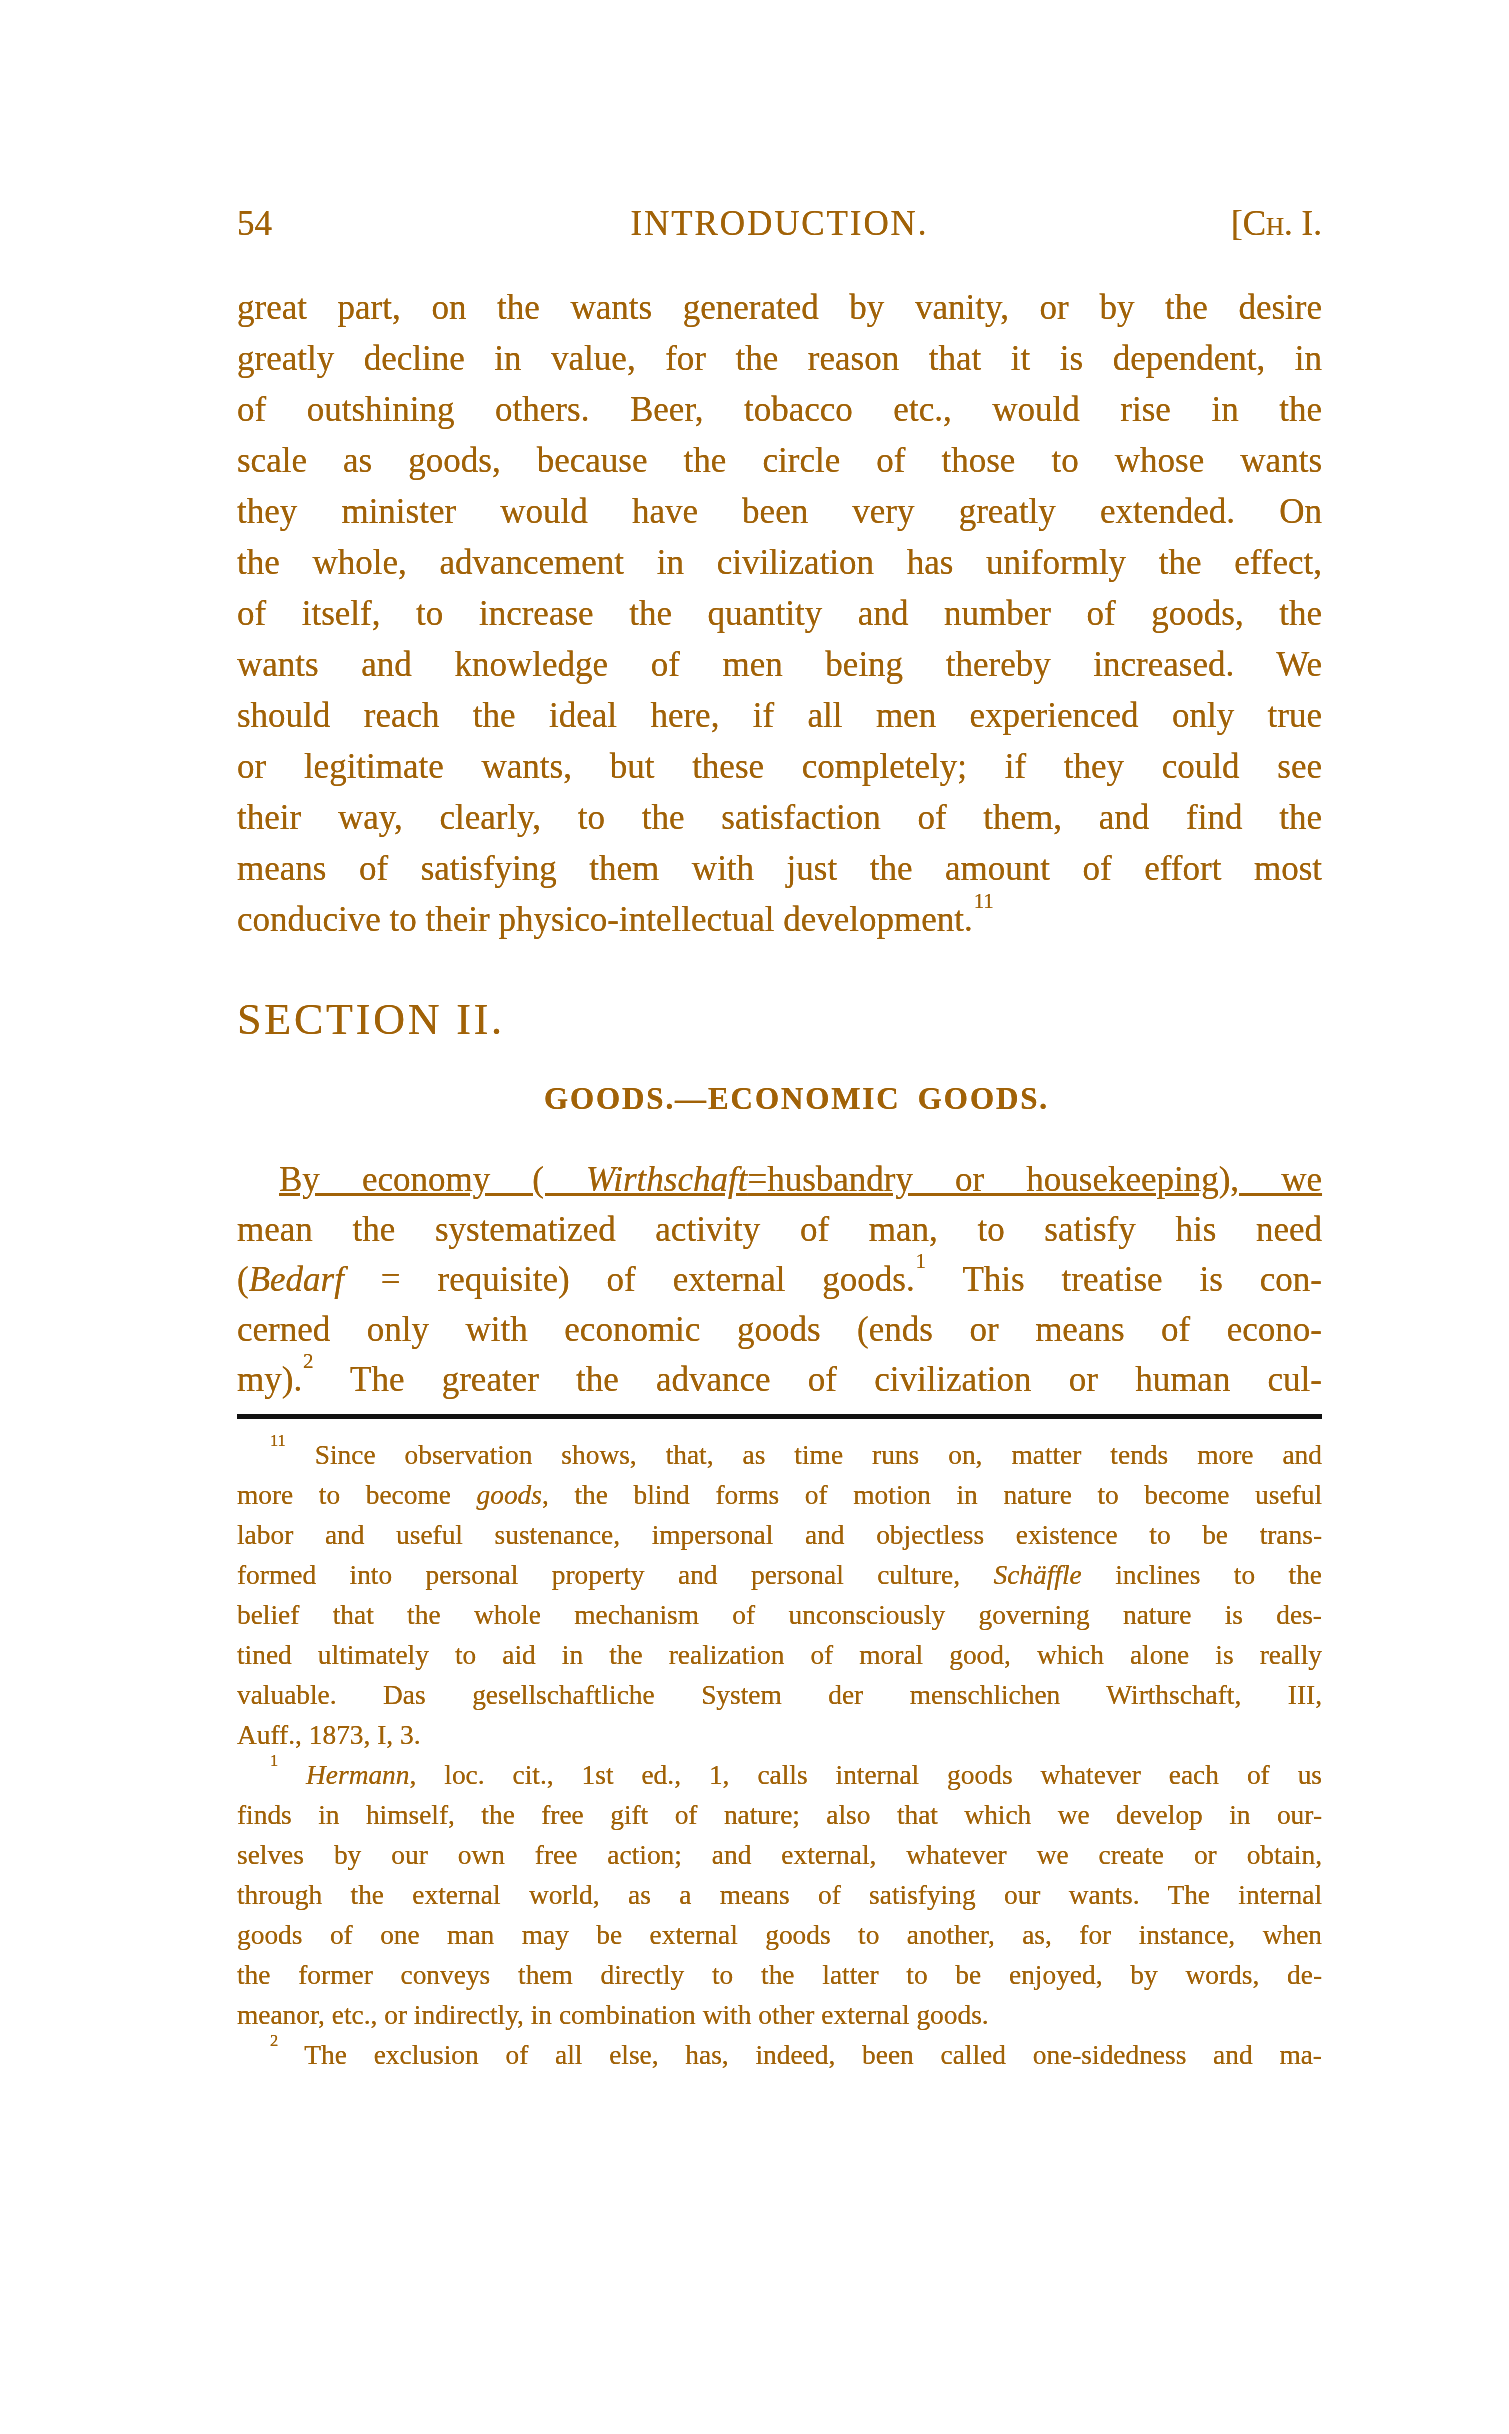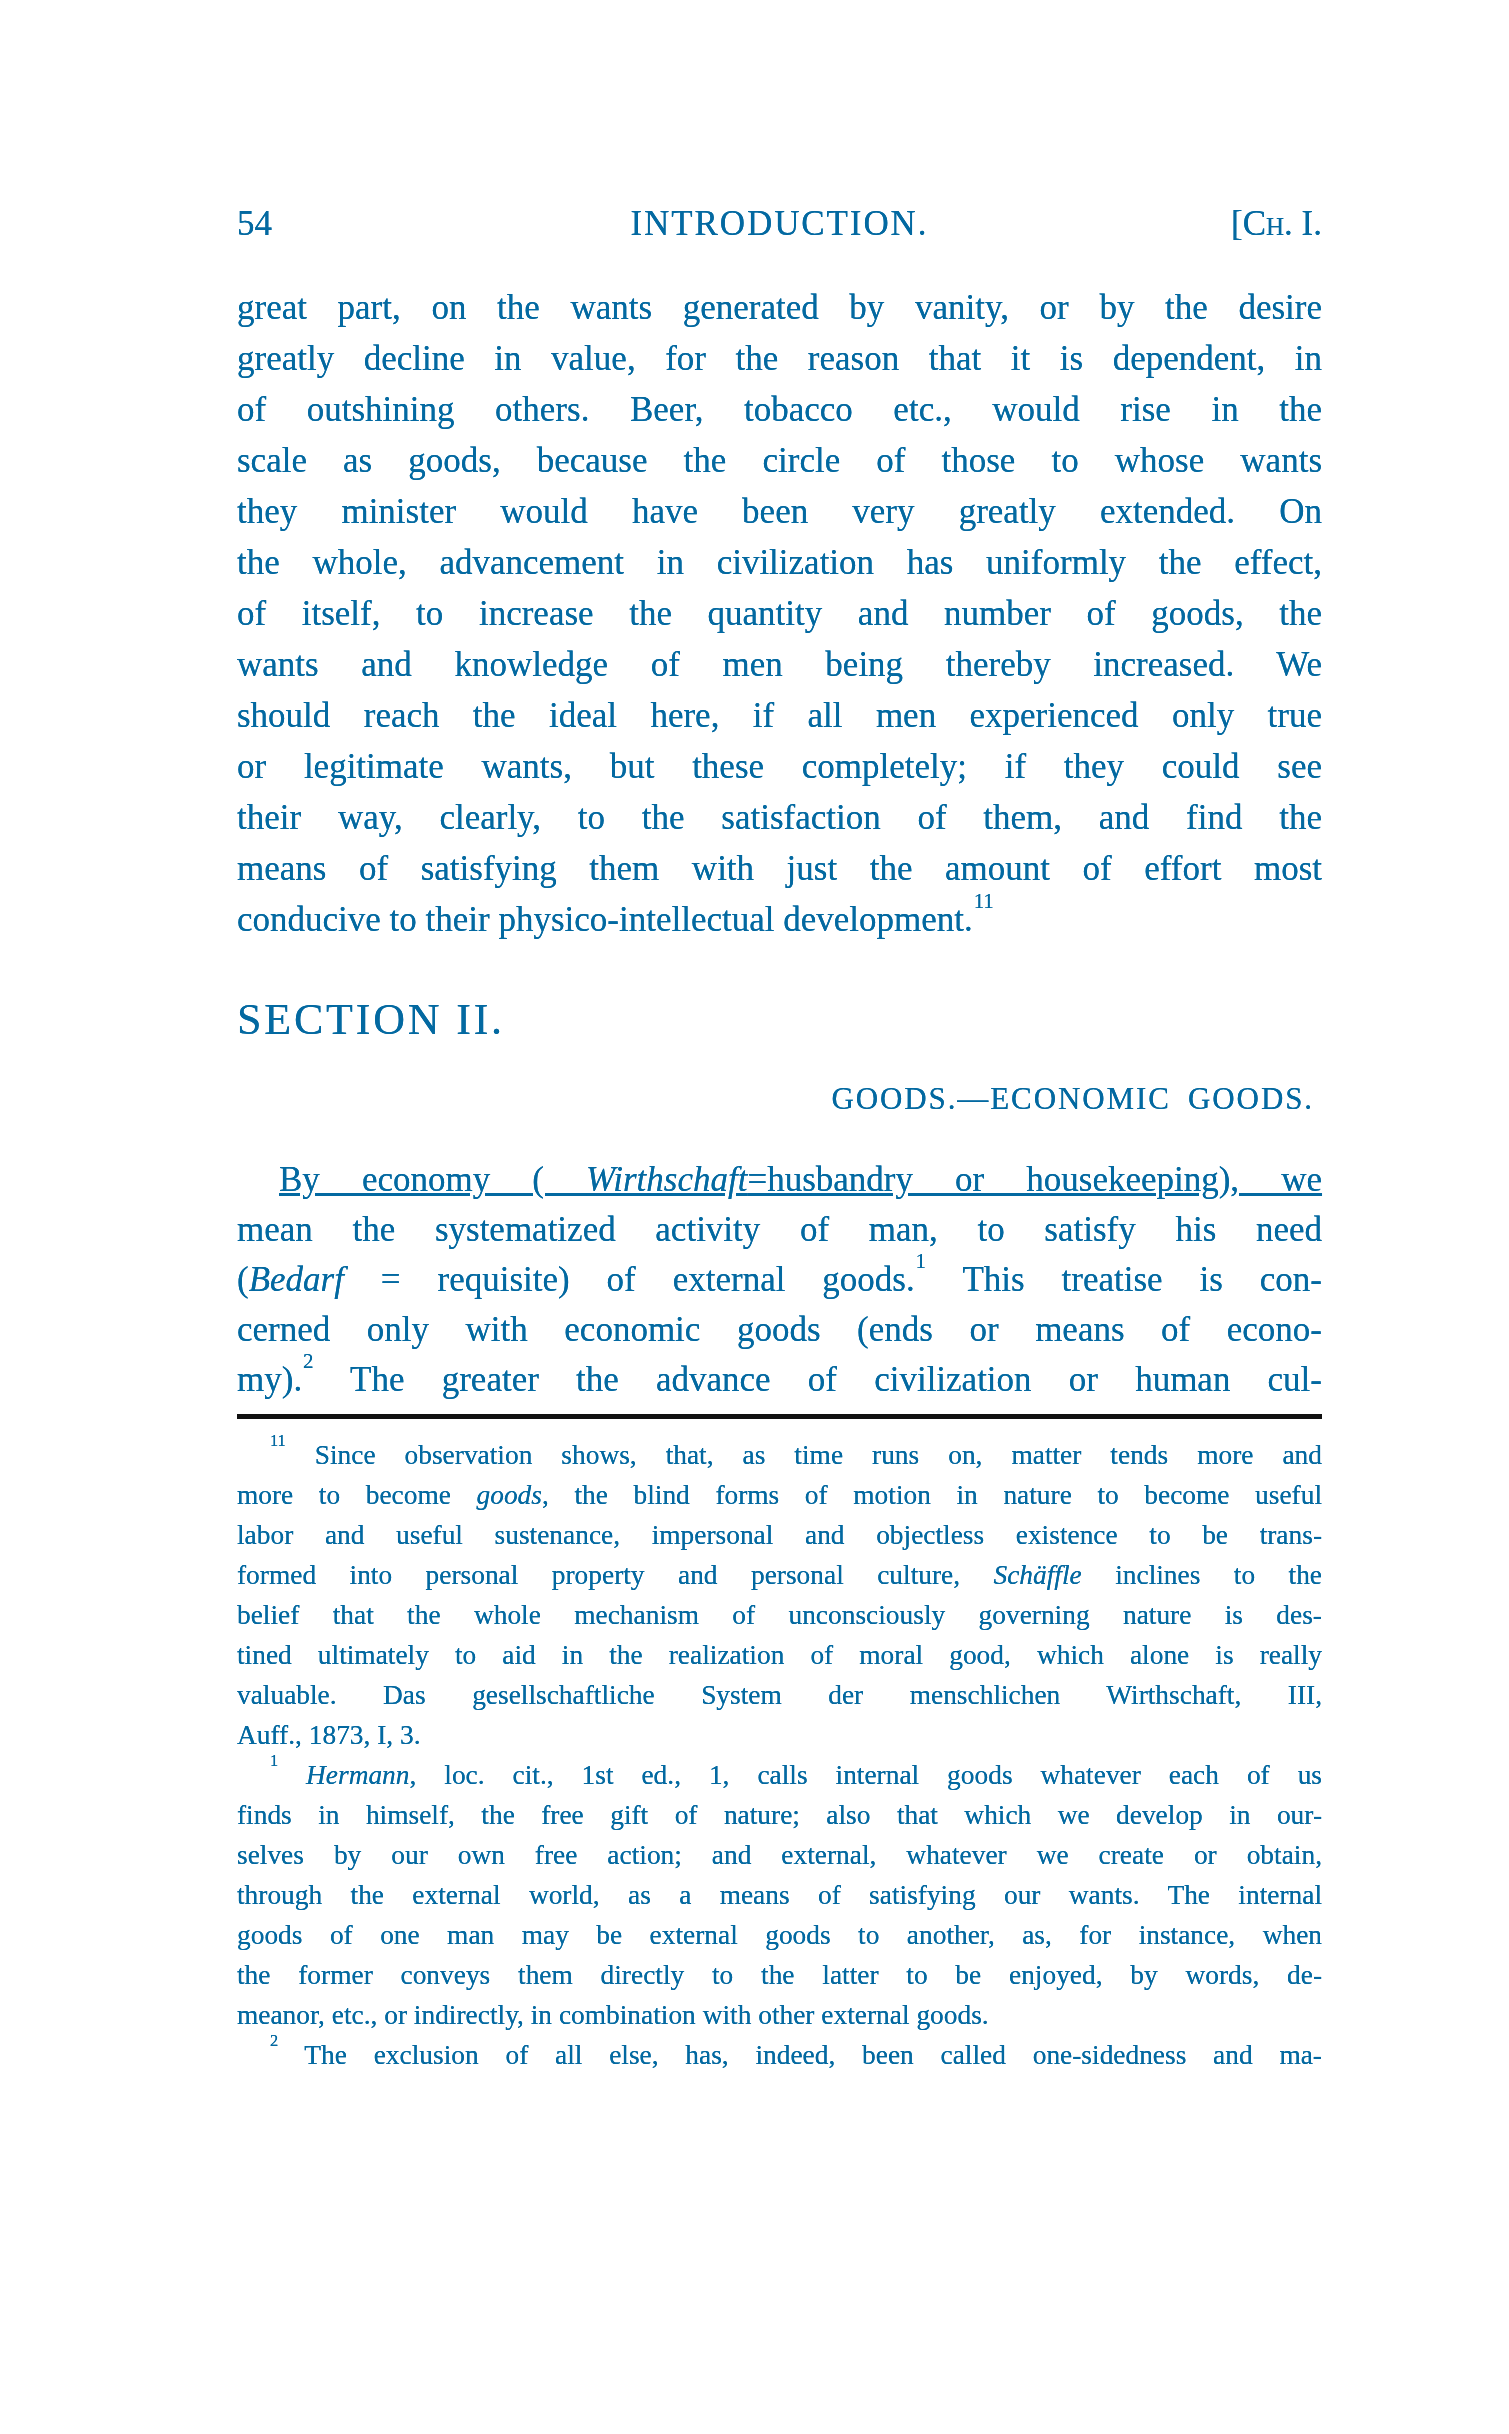--- a/index.html
+++ b/index.html
@@ -7,7 +7,7 @@
     position:relative;
     width:1509px;height:2434px;
     background:#ffffff;
-    color:#0369a1;
+    color:#a16207;
     font-family:"Liberation Serif","DejaVu Serif",serif;
     overflow:hidden;
     text-shadow:0 0 0.4px currentColor; 

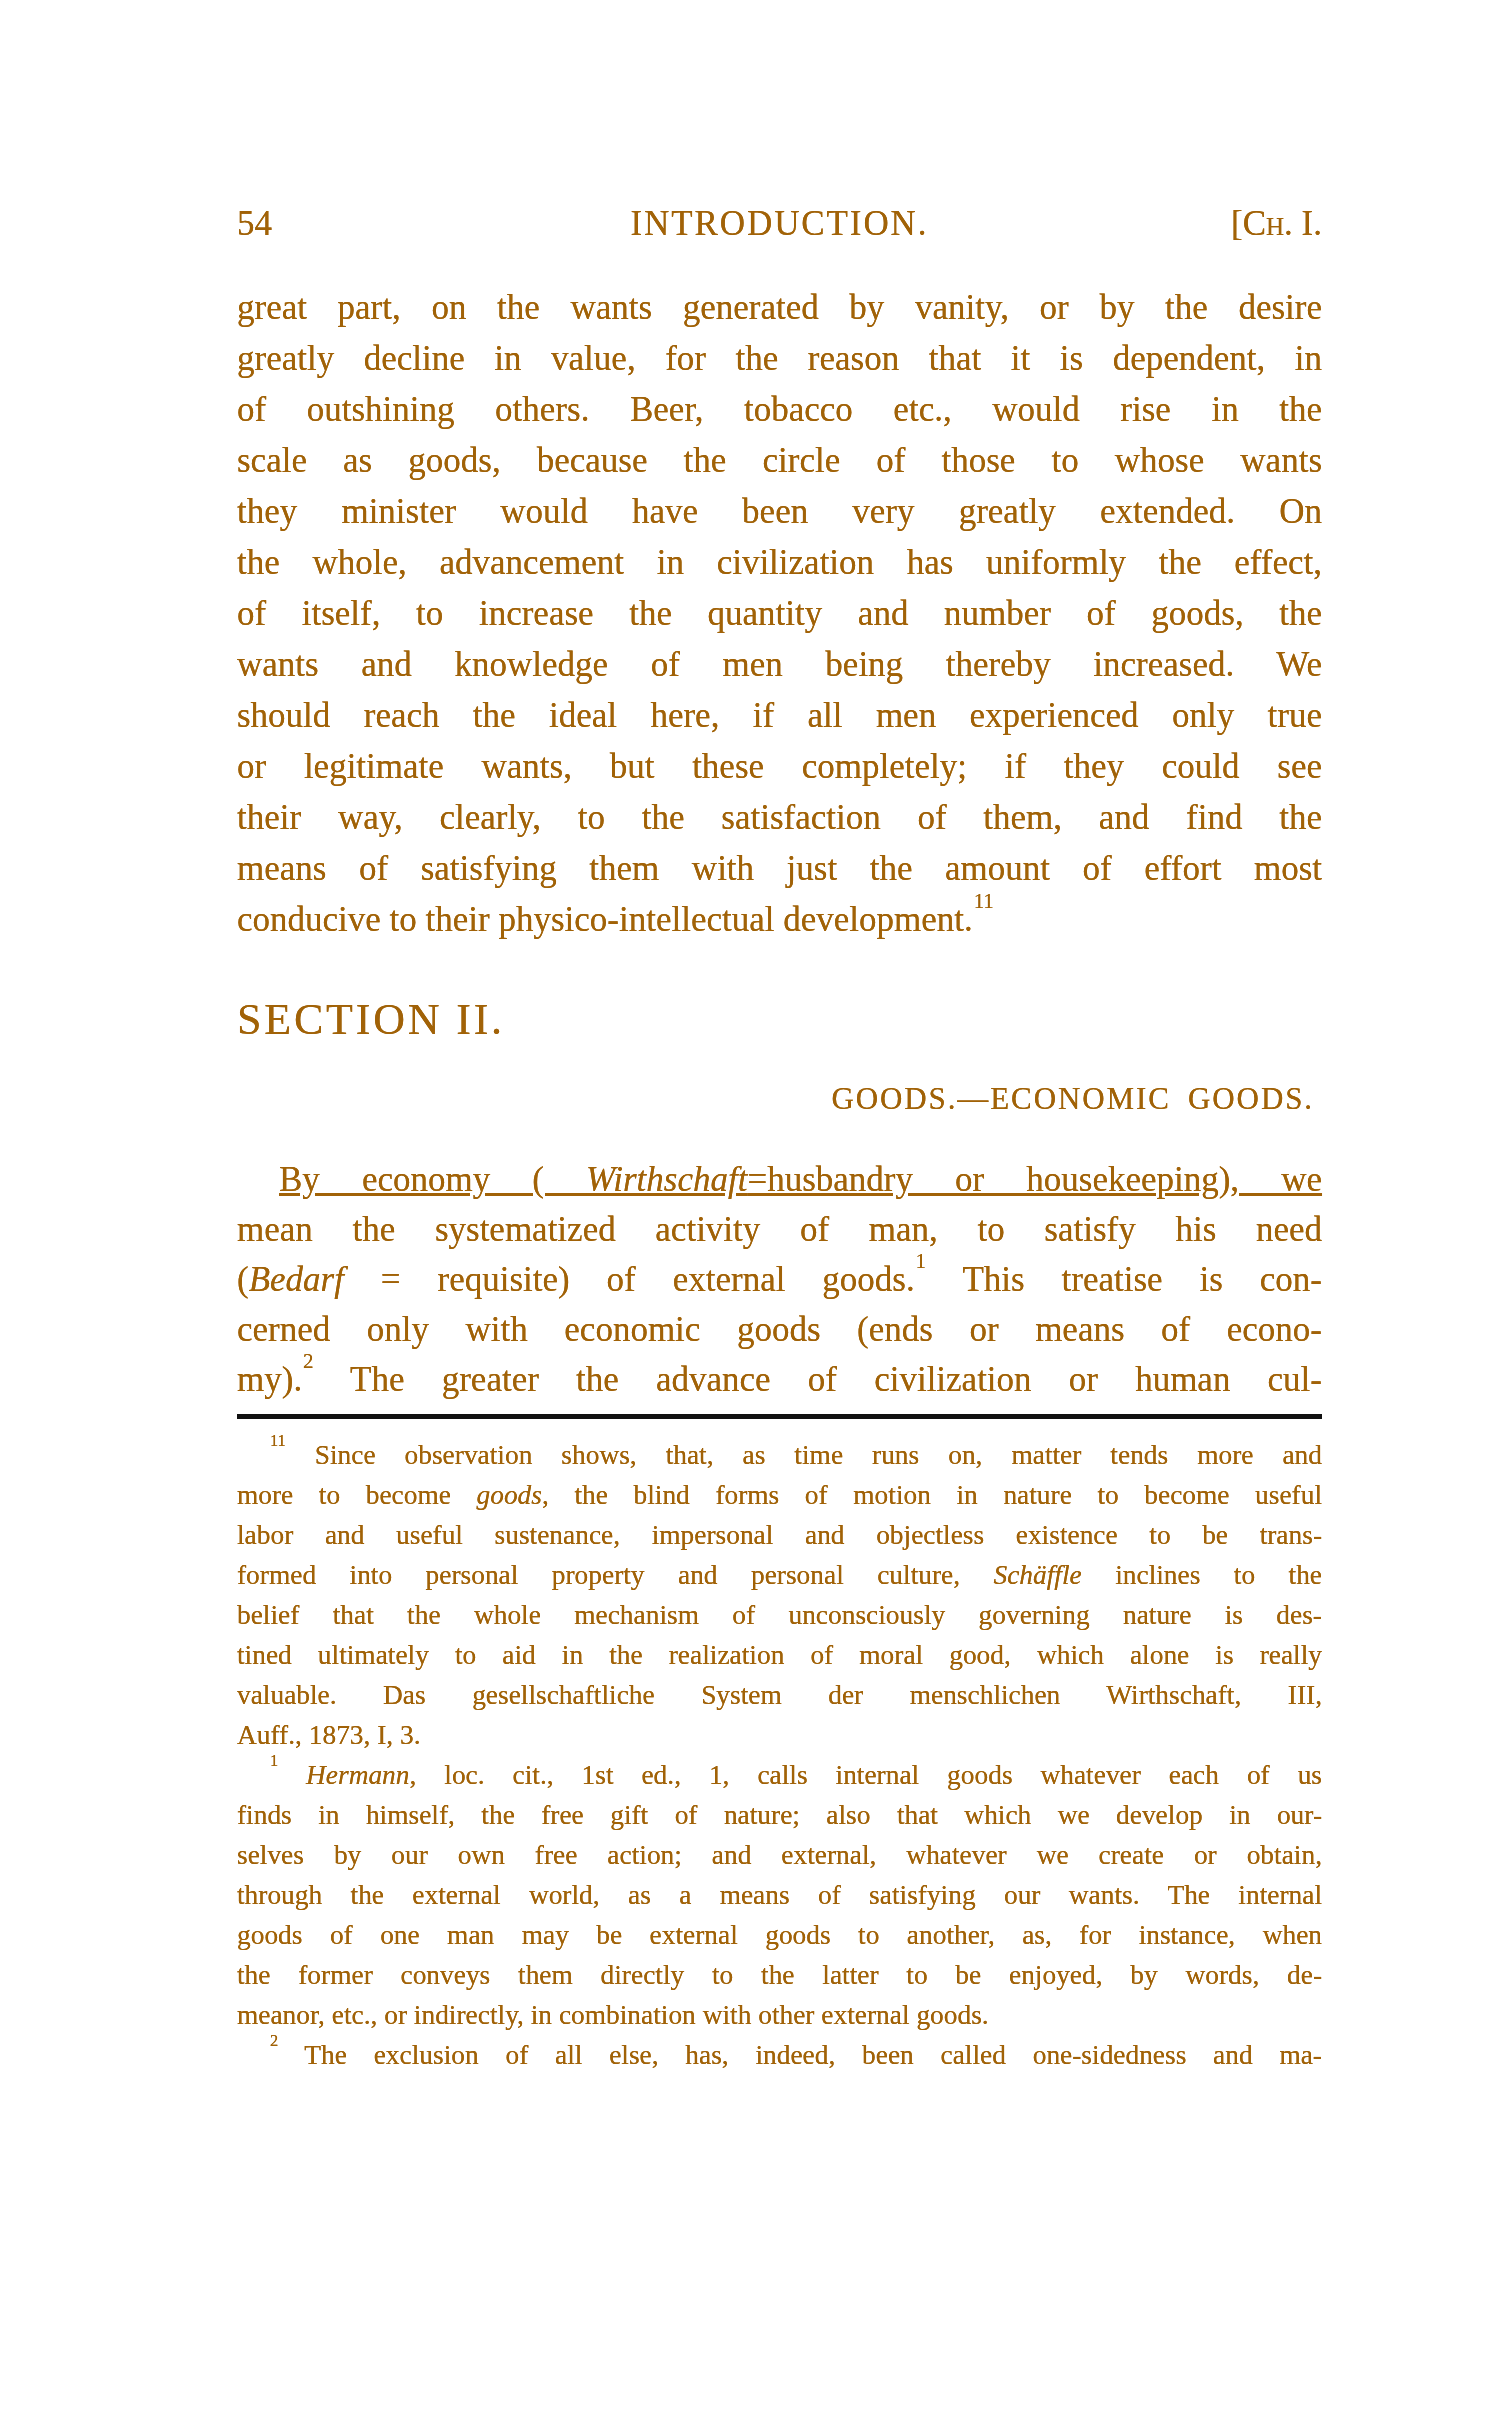--- a/index.html
+++ b/index.html
@@ -32,8 +32,8 @@
   
   .sect-heading{position:absolute;left:237px;top:994px;width:1085px;
     font-size:44px;letter-spacing:2.8px;}
-  .sect-sub{position:absolute;left:229px;top:1081px;width:1085px;text-align:right;
-    font-size:31px;letter-spacing:1.9px;word-spacing:7.6px;}
+  .sect-sub{position:absolute;left:254px;top:1081px;width:1085px;text-align:center;
+    font-size:31px;letter-spacing:1.9px;word-spacing:7.6px;font-weight:bold;}
   
   .fnrule{position:absolute;left:237px;top:1414px;width:1085px;height:4.7px;background:#111111;}
   .footnotes{position:absolute;left:237px;top:1435px;width:1085px;font-size:27.4px;}

